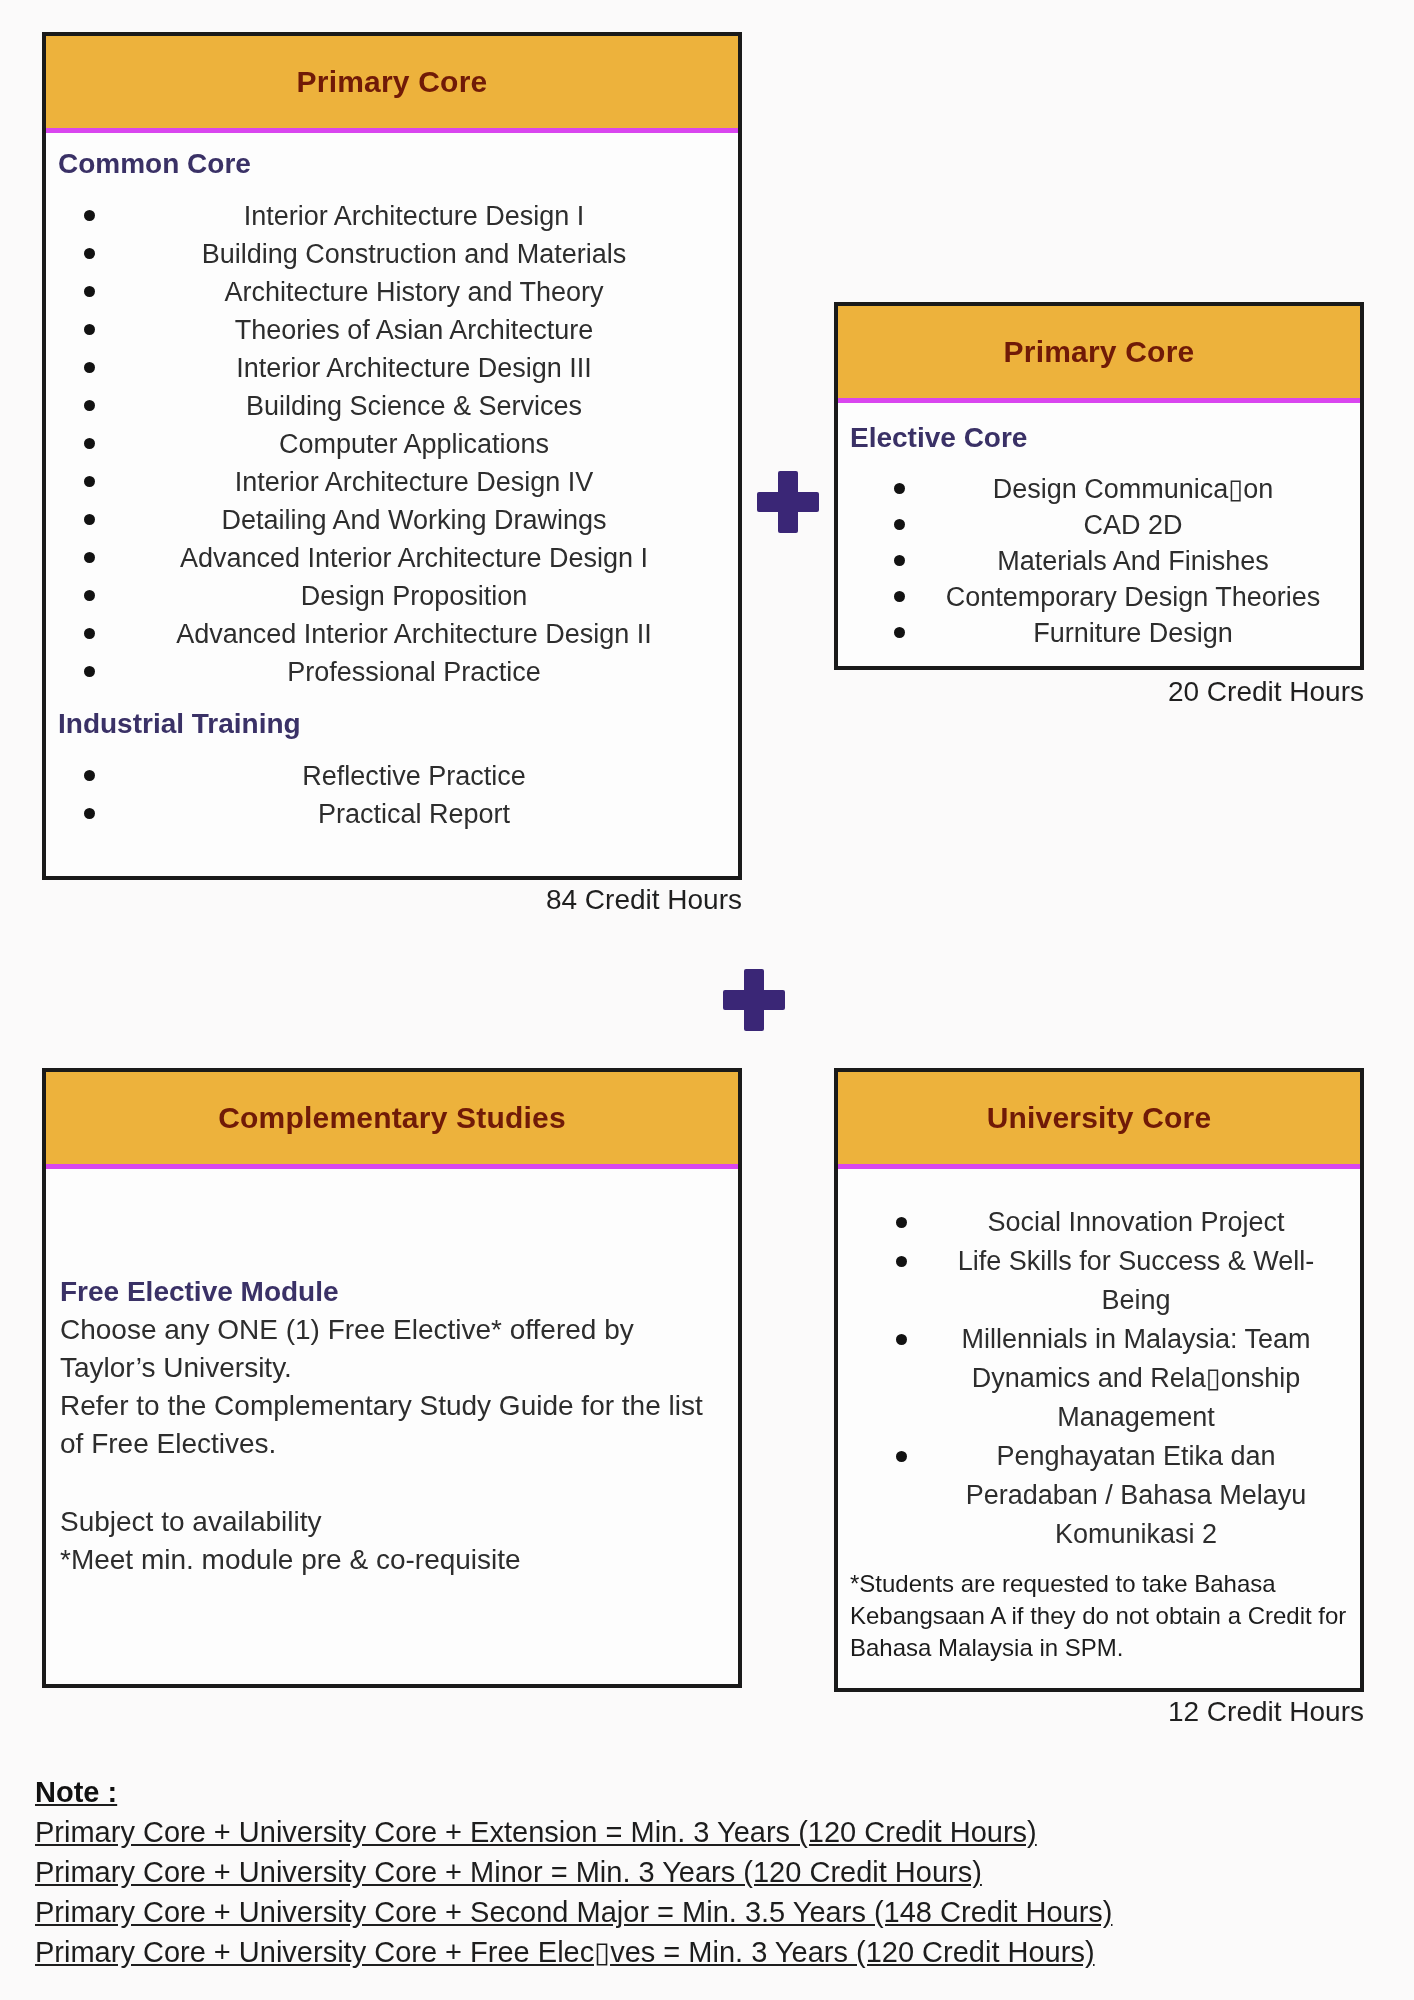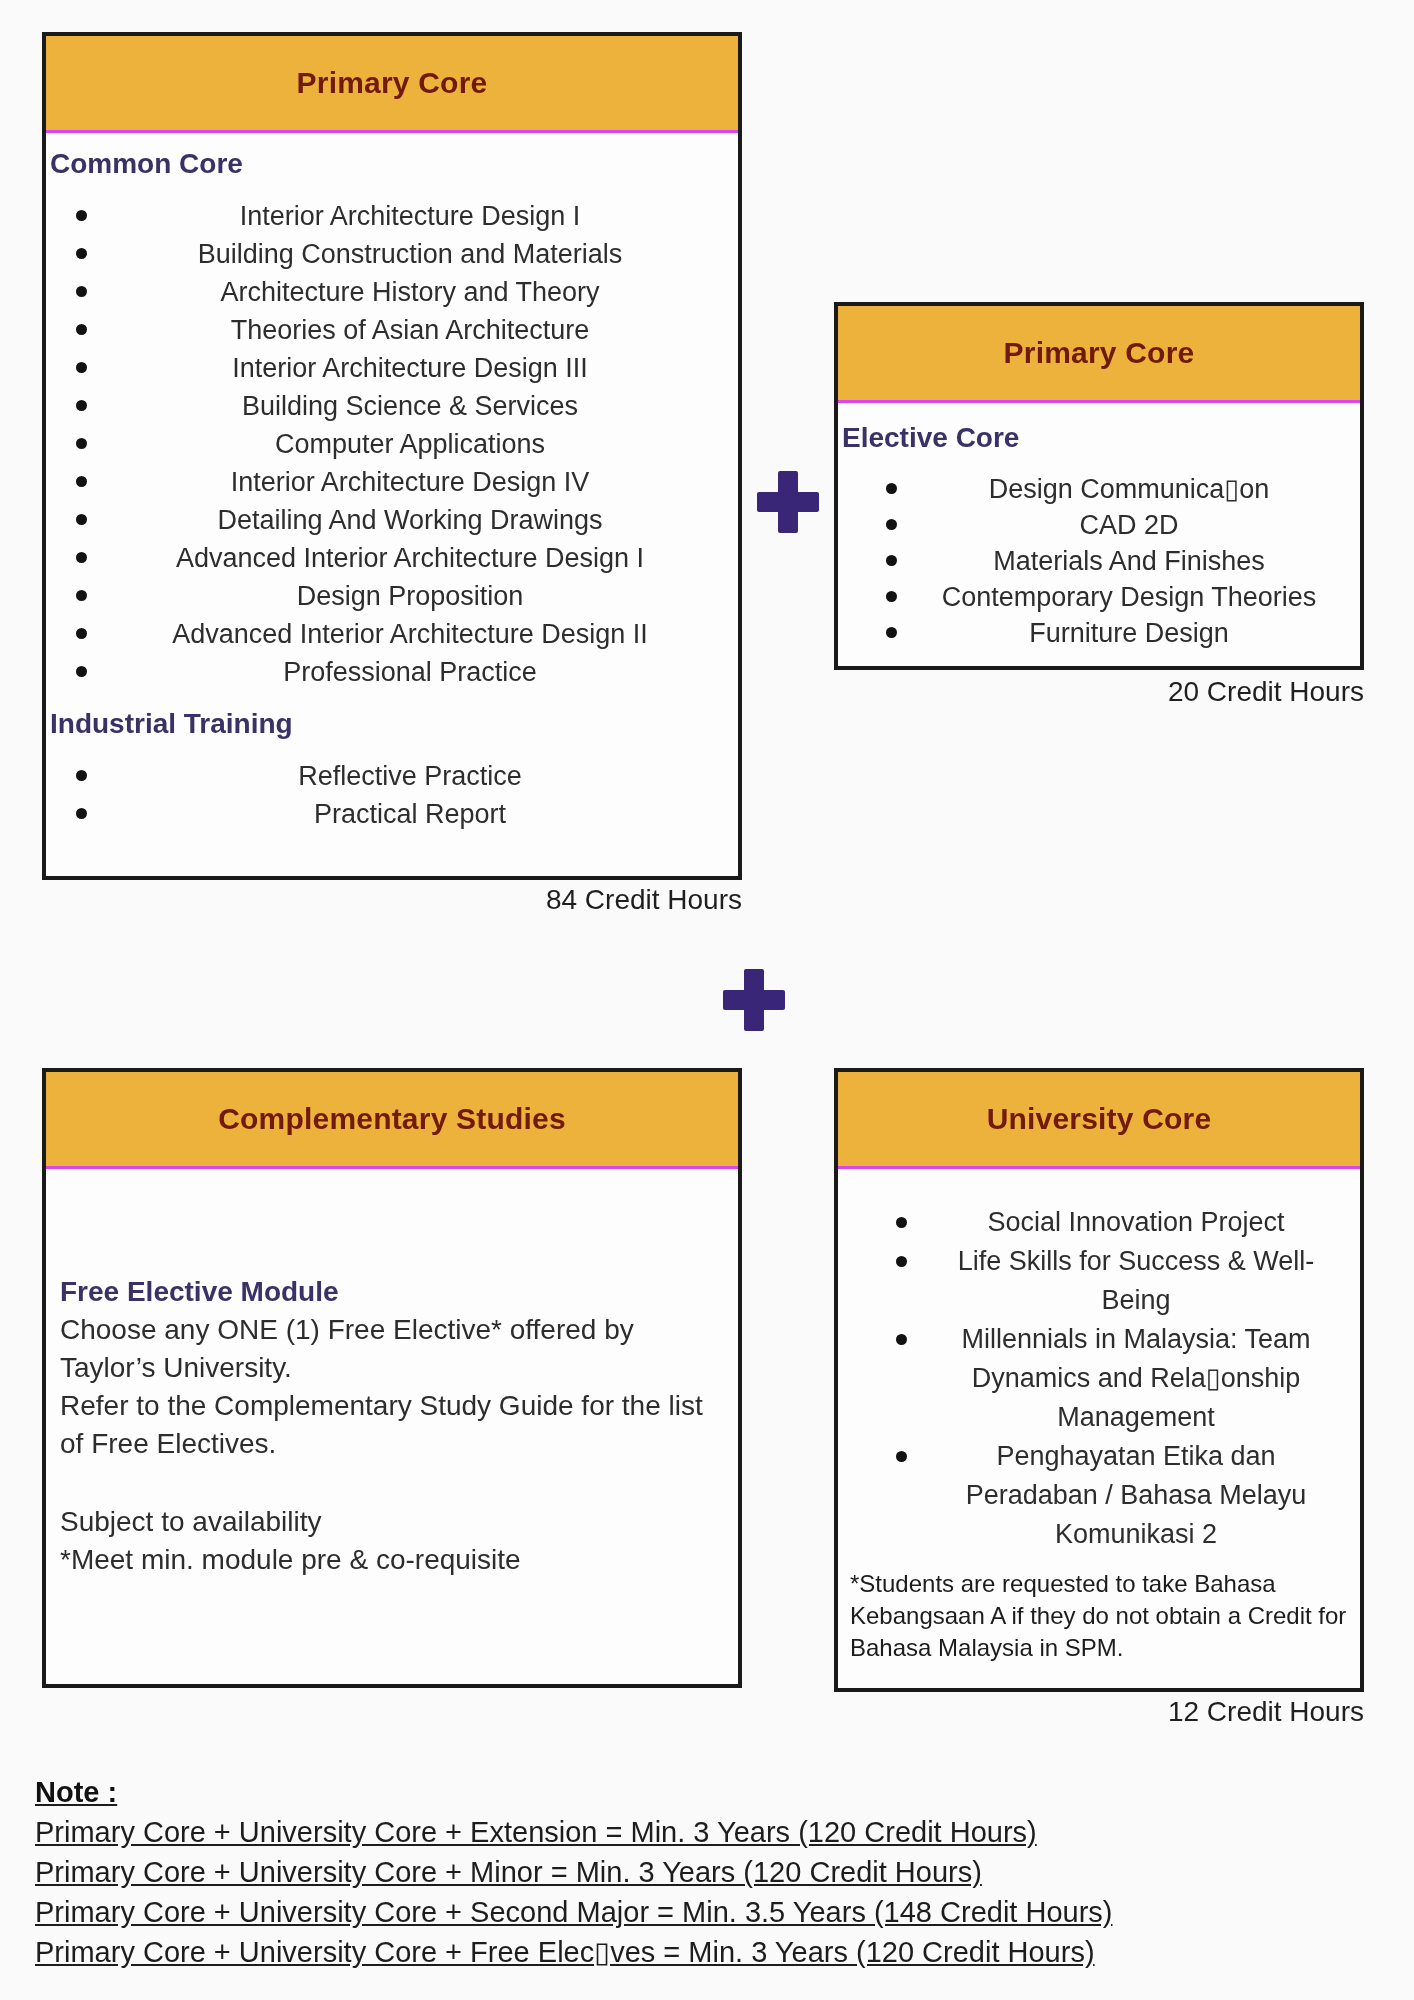--- a/index.html
+++ b/index.html
@@ -25,7 +25,7 @@
     box-sizing:border-box;
     height:97px;
     background:#edb23c;
-    border-bottom:3px solid #d946ef;
+    border-bottom:5px solid #d946ef;
     display:flex;align-items:center;justify-content:center;
     font-size:30px;font-weight:bold;color:#701a07;
     letter-spacing:.2px;

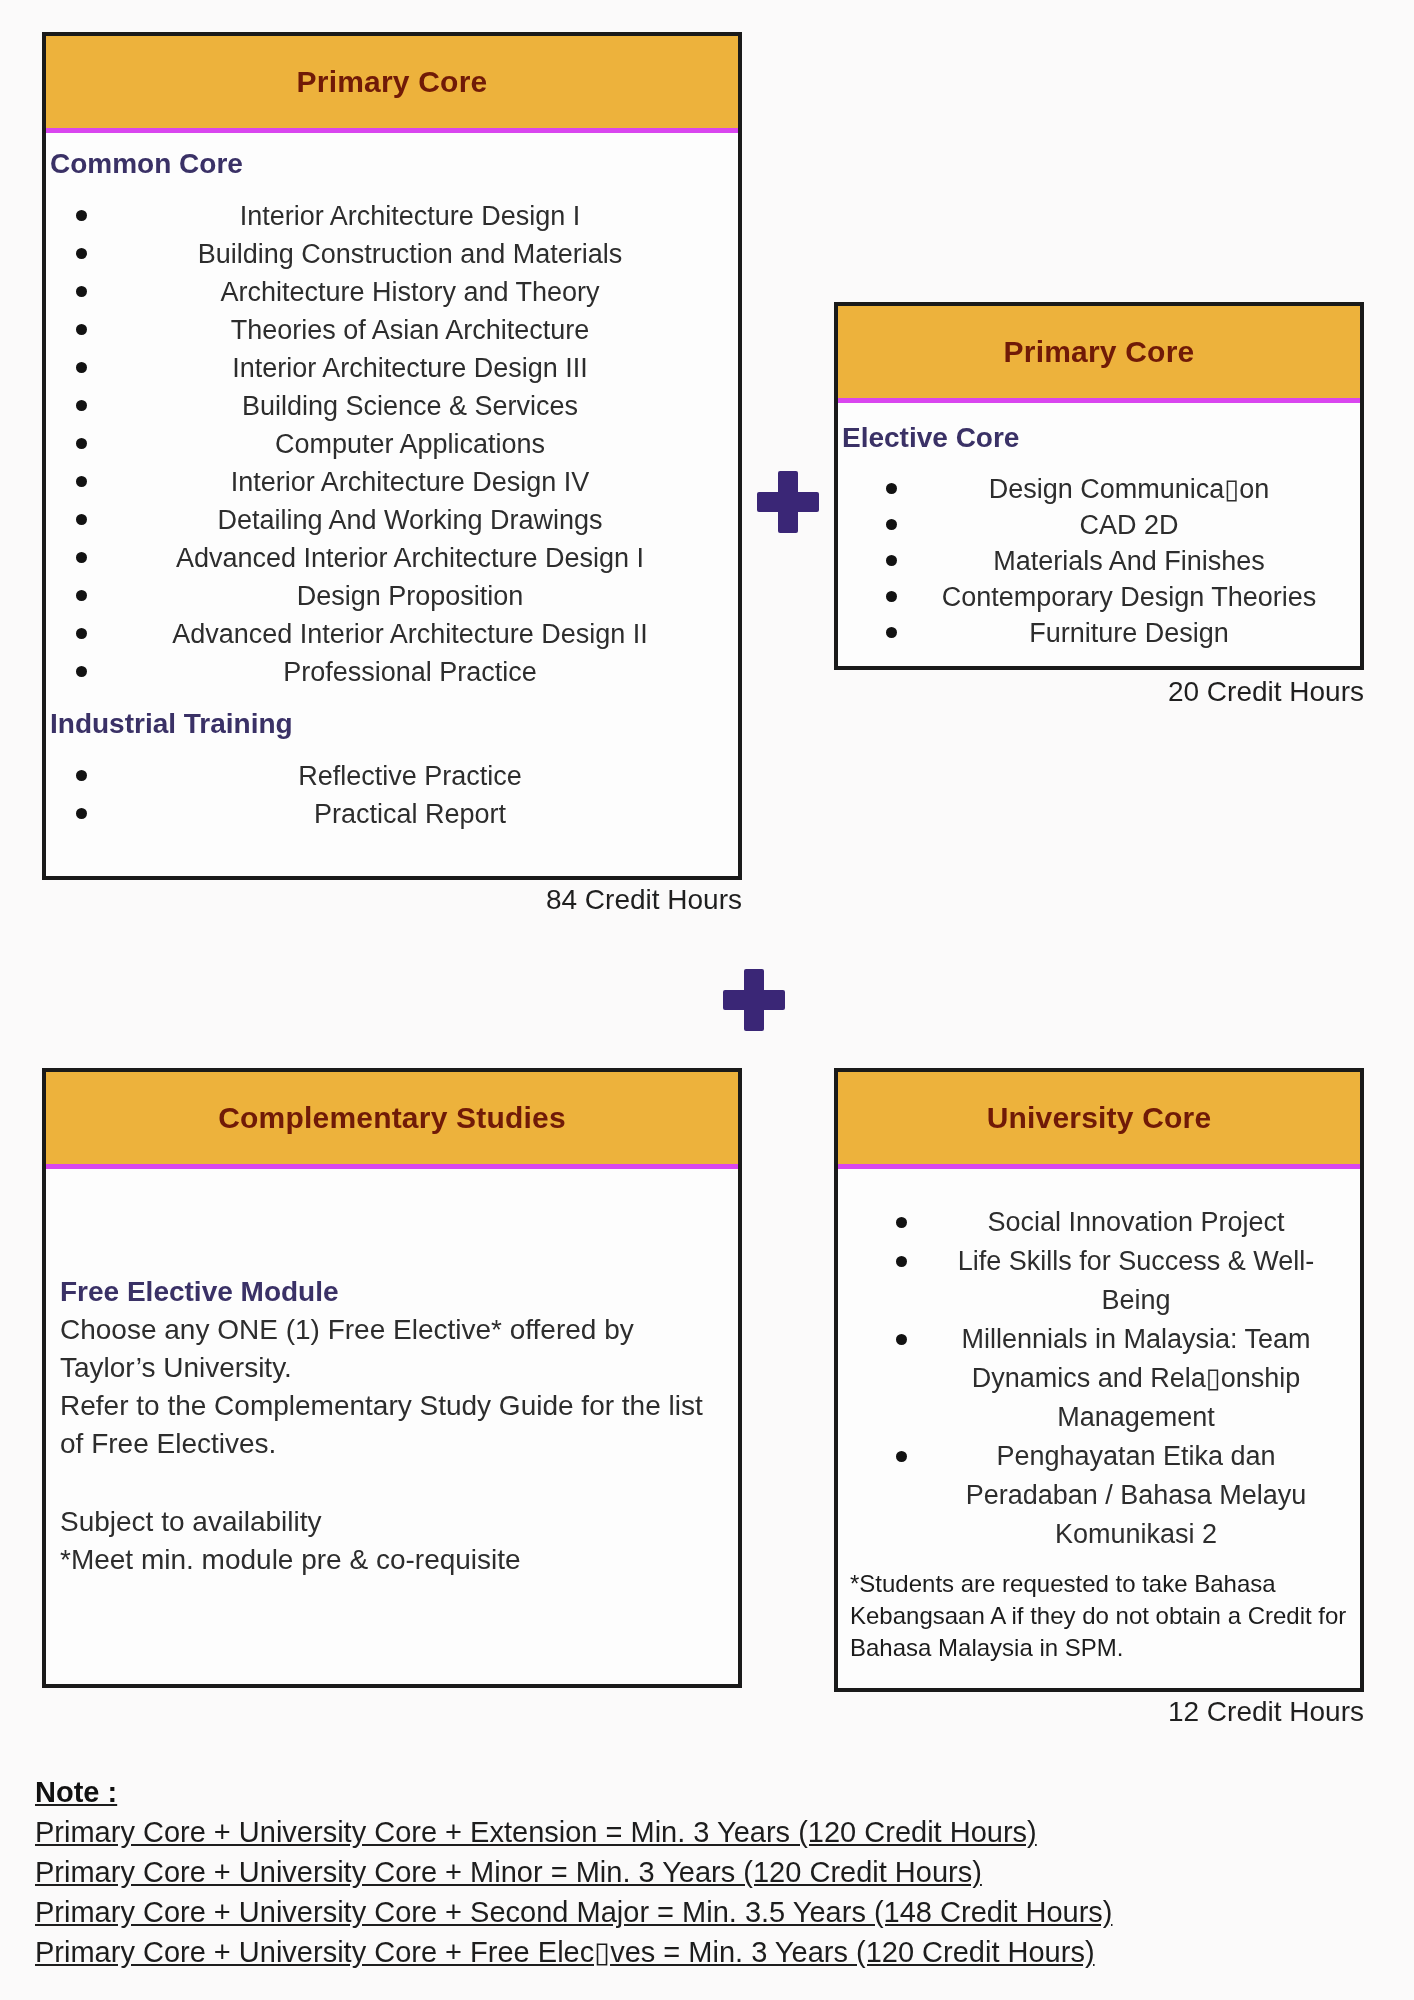--- a/index.html
+++ b/index.html
@@ -30,7 +30,7 @@
     font-size:30px;font-weight:bold;color:#701a07;
     letter-spacing:.2px;
   }
-  .box-body{box-sizing:border-box;padding:12px 14px 0 4px;}
+  .box-body{box-sizing:border-box;padding:12px 14px 0 12px;}
   .subheading{
     font-size:28px;font-weight:bold;color:#3a3166;
     line-height:38px;

